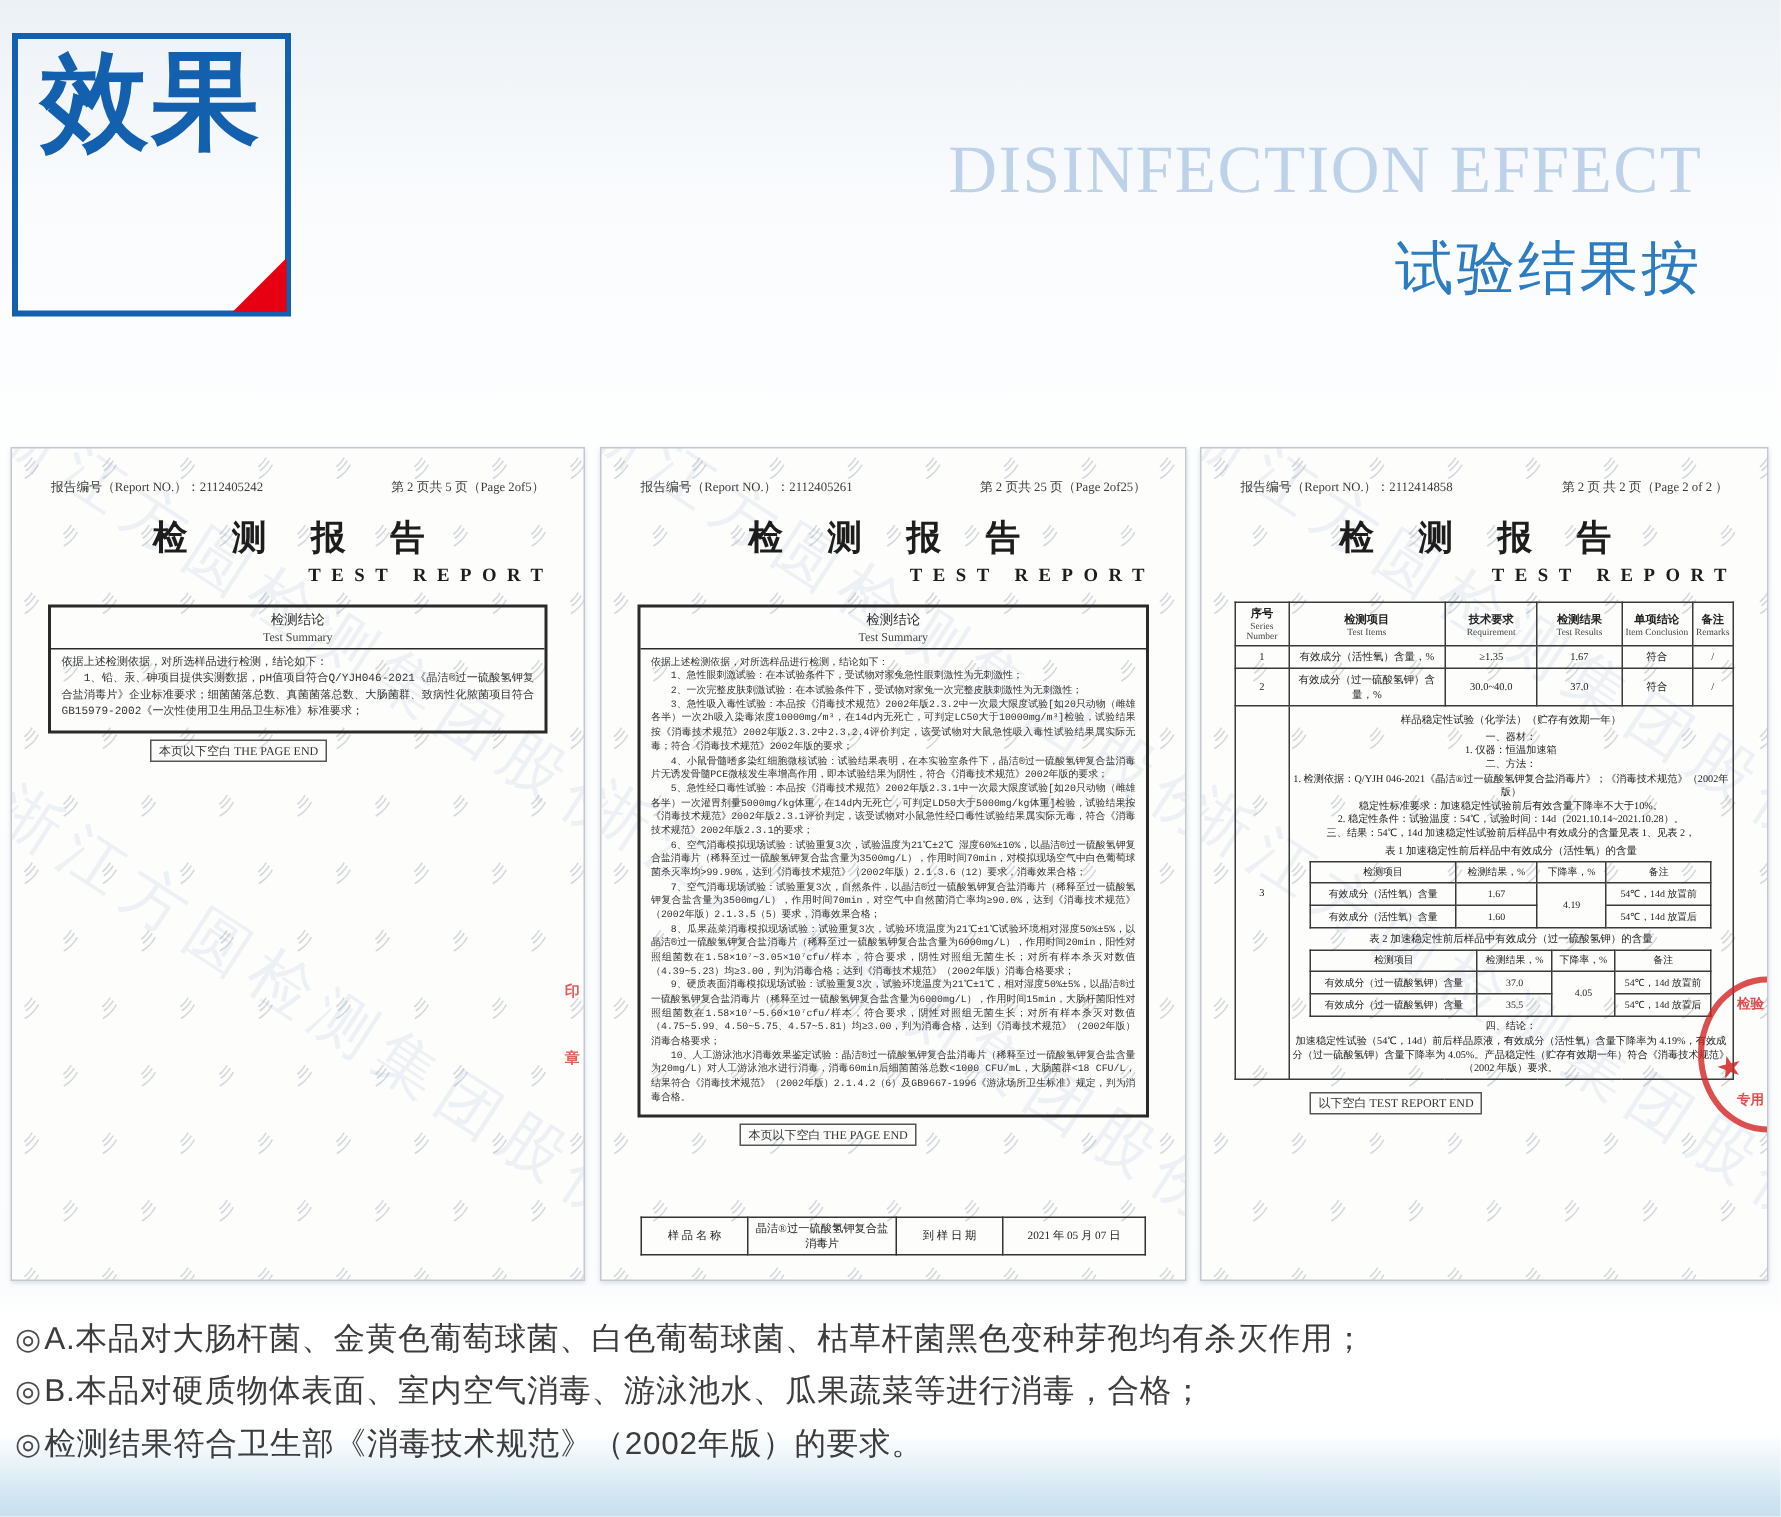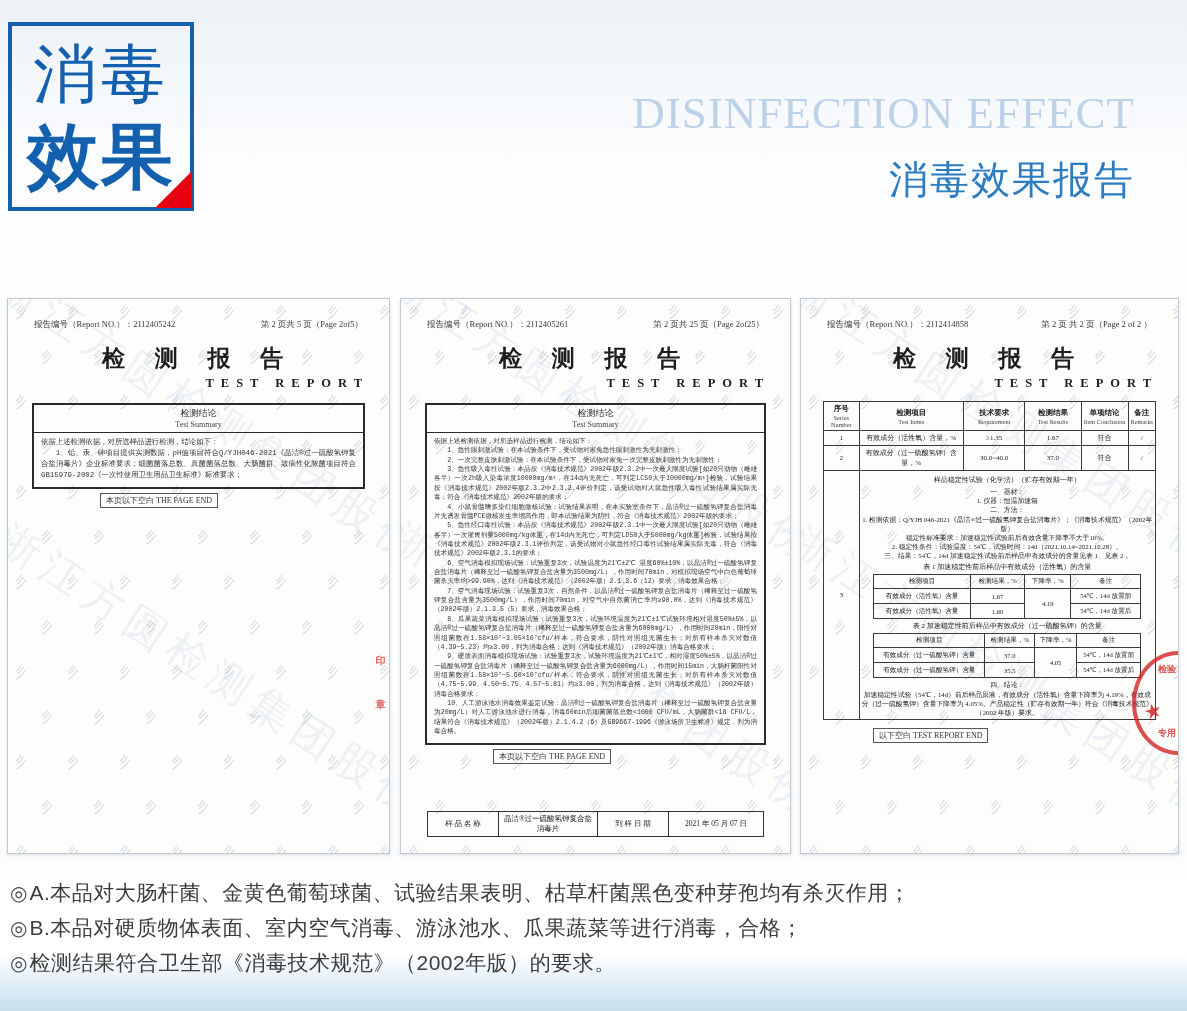--- a/index.html
+++ b/index.html
@@ -68,7 +68,6 @@
 <body>
 
 <div class="badge">
-  <span class="badge-zh1">消毒</span>
   <span class="badge-zh2">效果</span>
   <span class="badge-tri"></span>
 </div>

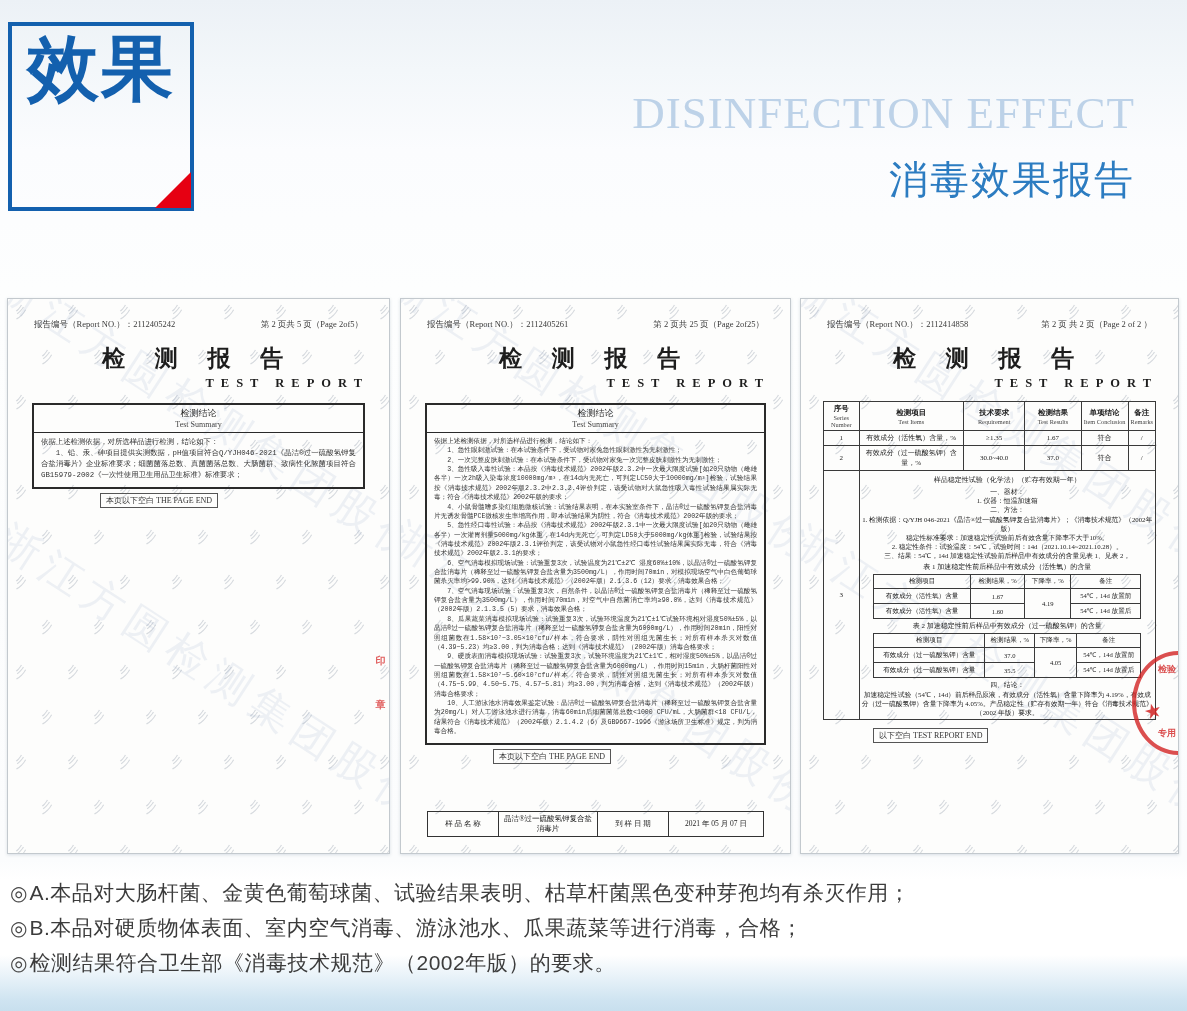--- a/index.html
+++ b/index.html
@@ -73,7 +73,7 @@
 </div>
 
 <div class="head-en">DISINFECTION EFFECT</div>
-<div class="head-zh">消毒效果报告</div>
+<div class="head-zh">试验结果按</div>
 
 <div class="doc doc1">
   <div class="wm-layer">

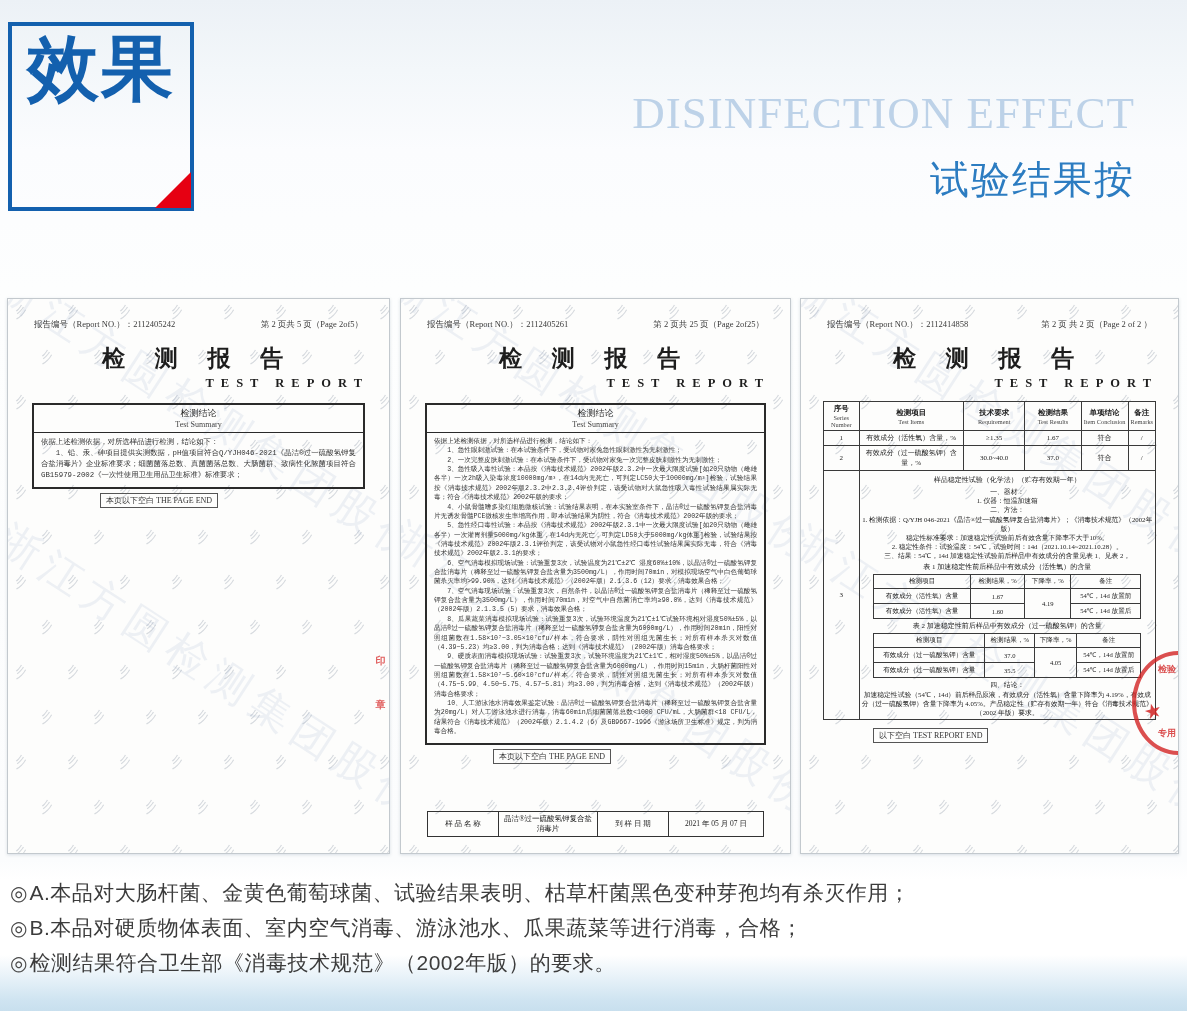--- a/index.html
+++ b/index.html
@@ -571,7 +571,7 @@
 <div class="bullets">
   <div class="bullet-row">
     <span class="bullet-marker">◎</span>
-    <span class="bullet-text">A.本品对大肠杆菌、金黄色葡萄球菌、试验结果表明、枯草杆菌黑色变种芽孢均有杀灭作用；</span>
+    <span class="bullet-text">A.本品对大肠杆菌、金黄色葡萄球菌、白色葡萄球菌、枯草杆菌黑色变种芽孢均有杀灭作用；</span>
   </div>
   <div class="bullet-row">
     <span class="bullet-marker">◎</span>

